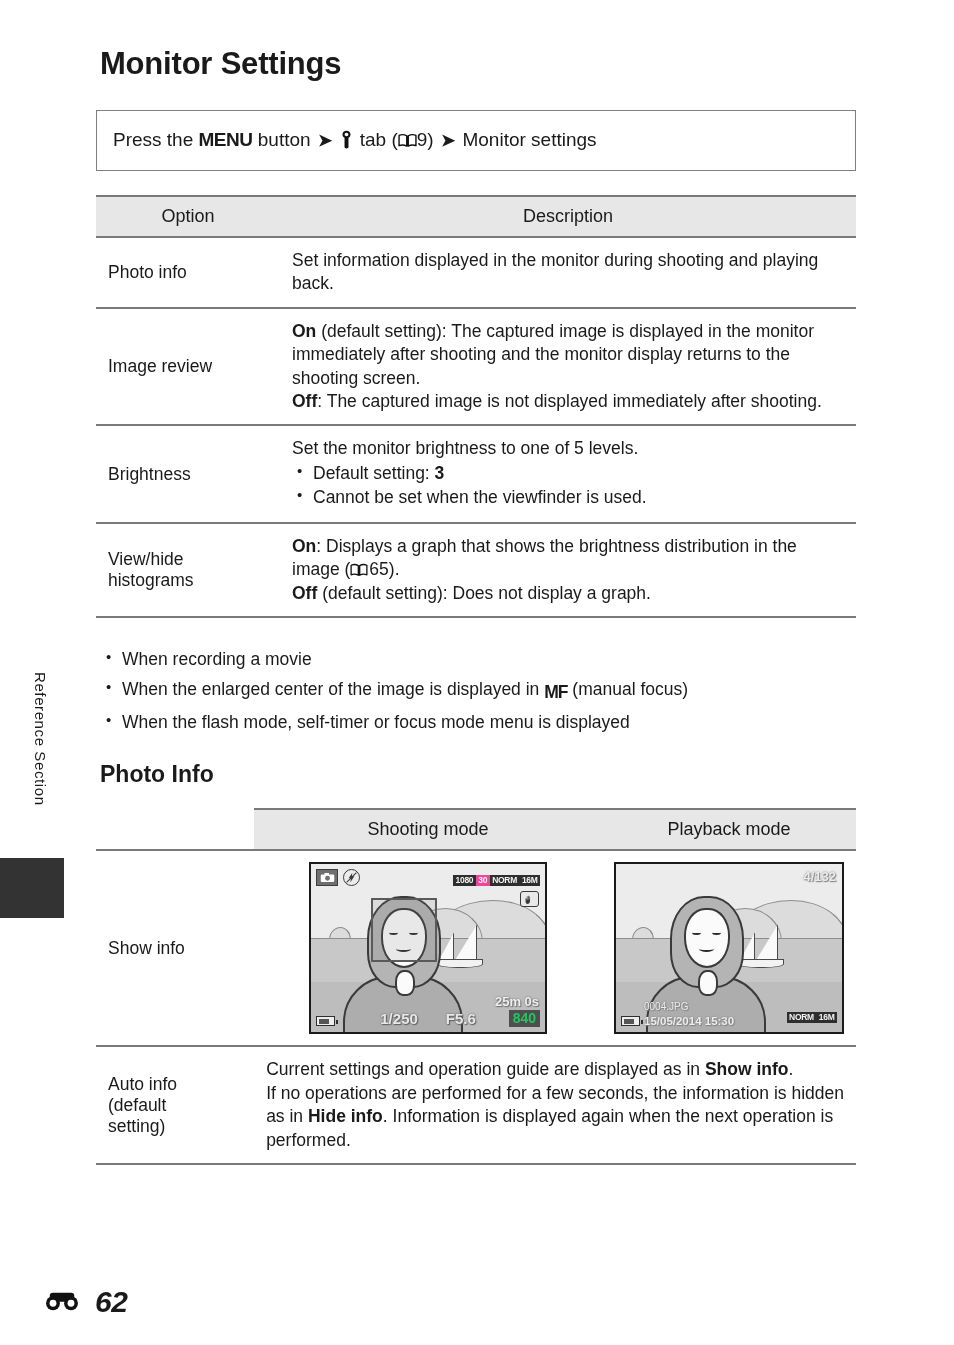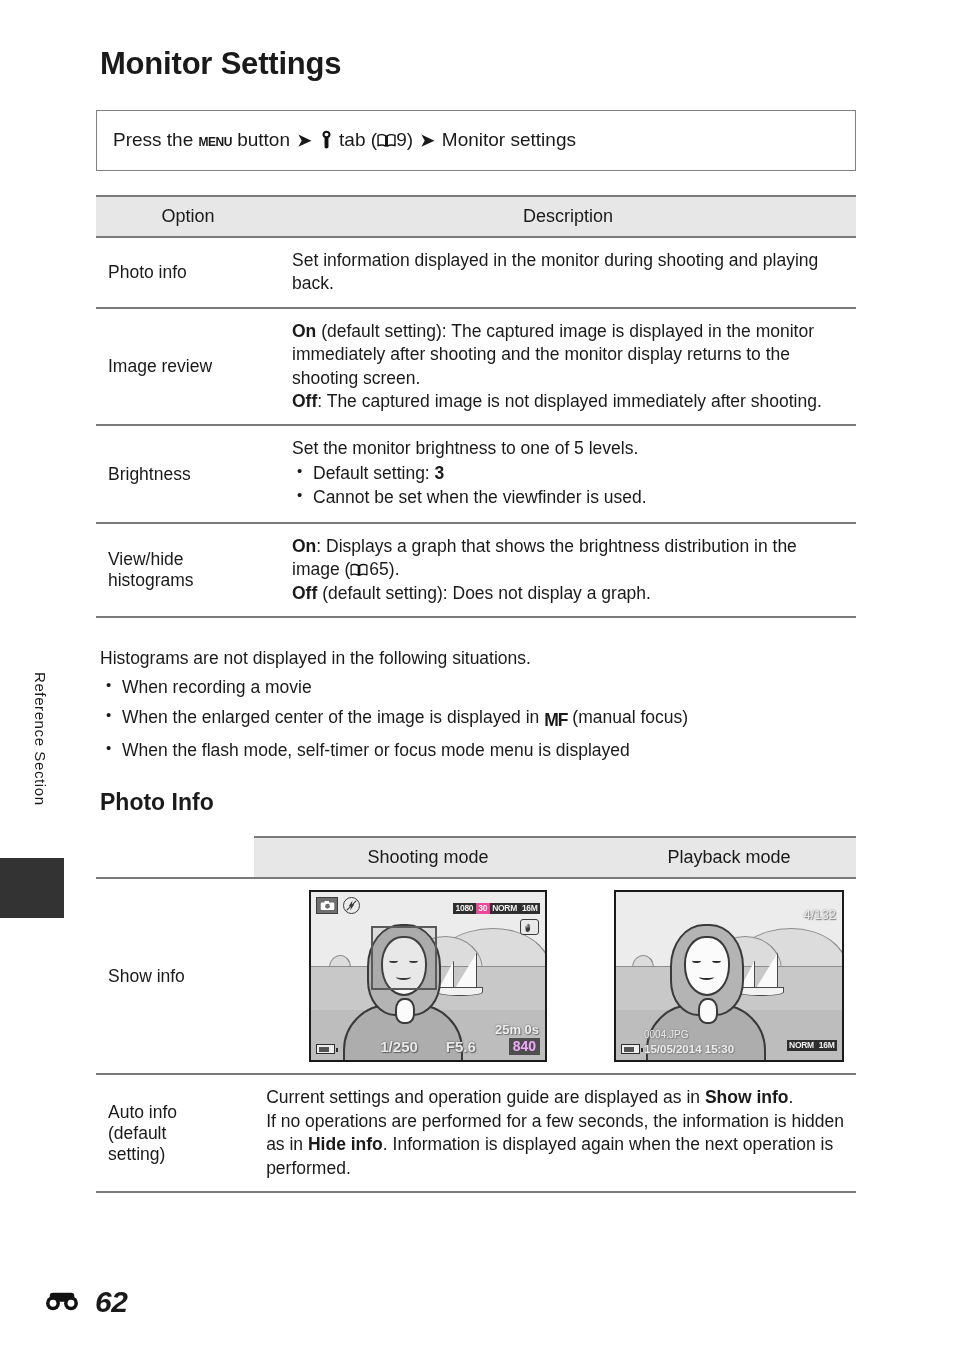--- a/index.html
+++ b/index.html
@@ -61,7 +61,7 @@
     font-weight: bold;
     font-family: "Liberation Sans Narrow", "Liberation Sans", sans-serif;
     letter-spacing: -0.5px;
-    font-size: 12px;
+    font-size: 19px;
   }
   .arrow-g { font-weight: bold; font-size: 17px; padding: 0 2px; }
 

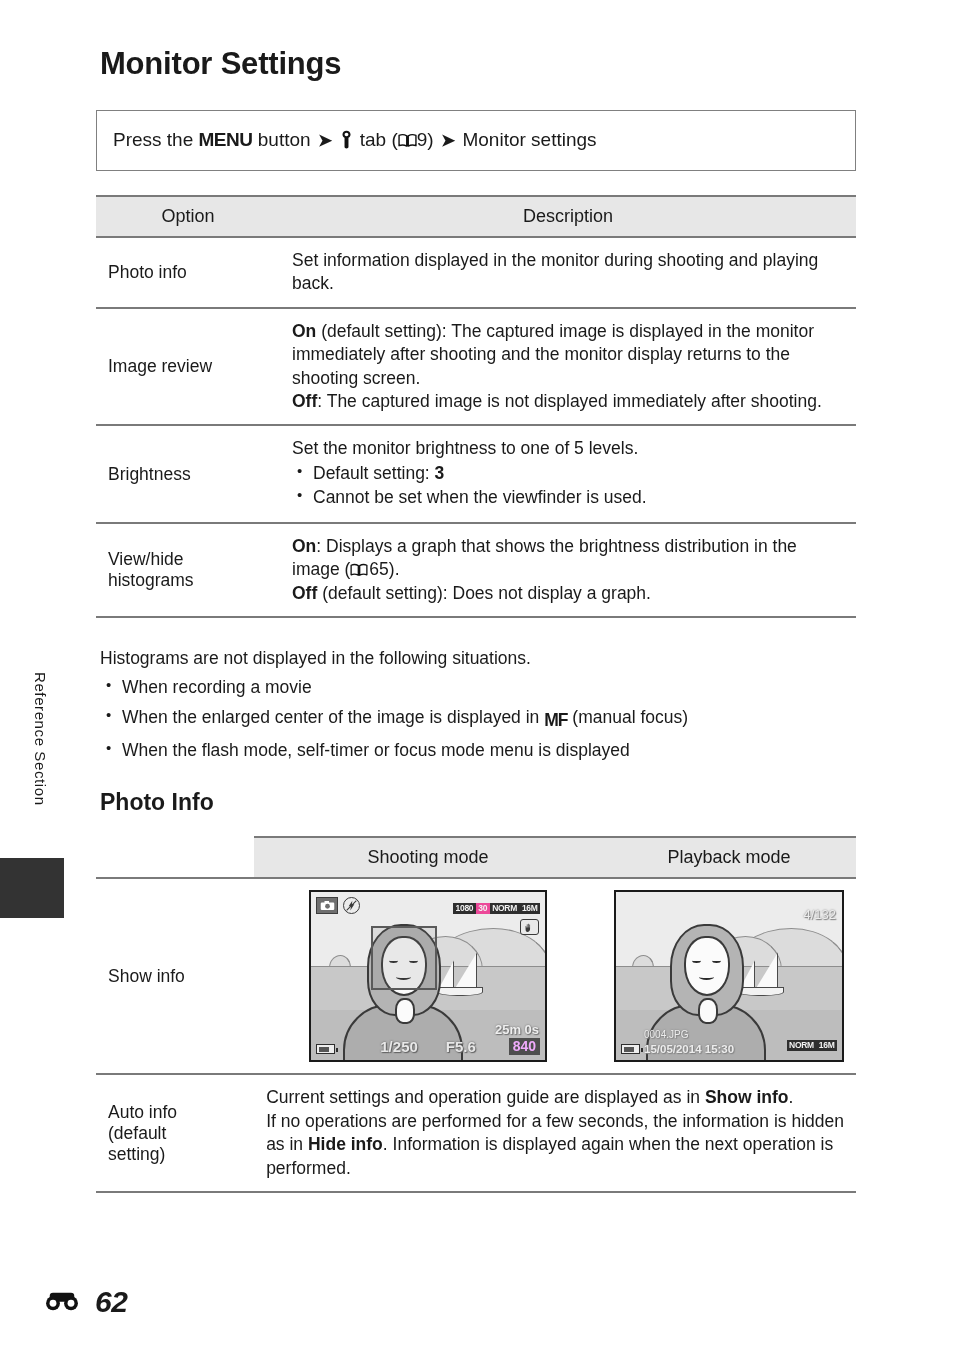--- a/index.html
+++ b/index.html
@@ -321,7 +321,6 @@
   </table>
 
   <div class="note-wrap">
-    <div class="note-lead">Histograms are not displayed in the following situations.</div>
     <ul class="note-list">
       <li>When recording a movie</li>
       <li><span>When the enlarged center of the image is displayed in </span><b class="ico-mf" style="font-family:'Liberation Sans Narrow','Liberation Sans',sans-serif;letter-spacing:-1px;">MF</b><span> (manual focus)</span></li>

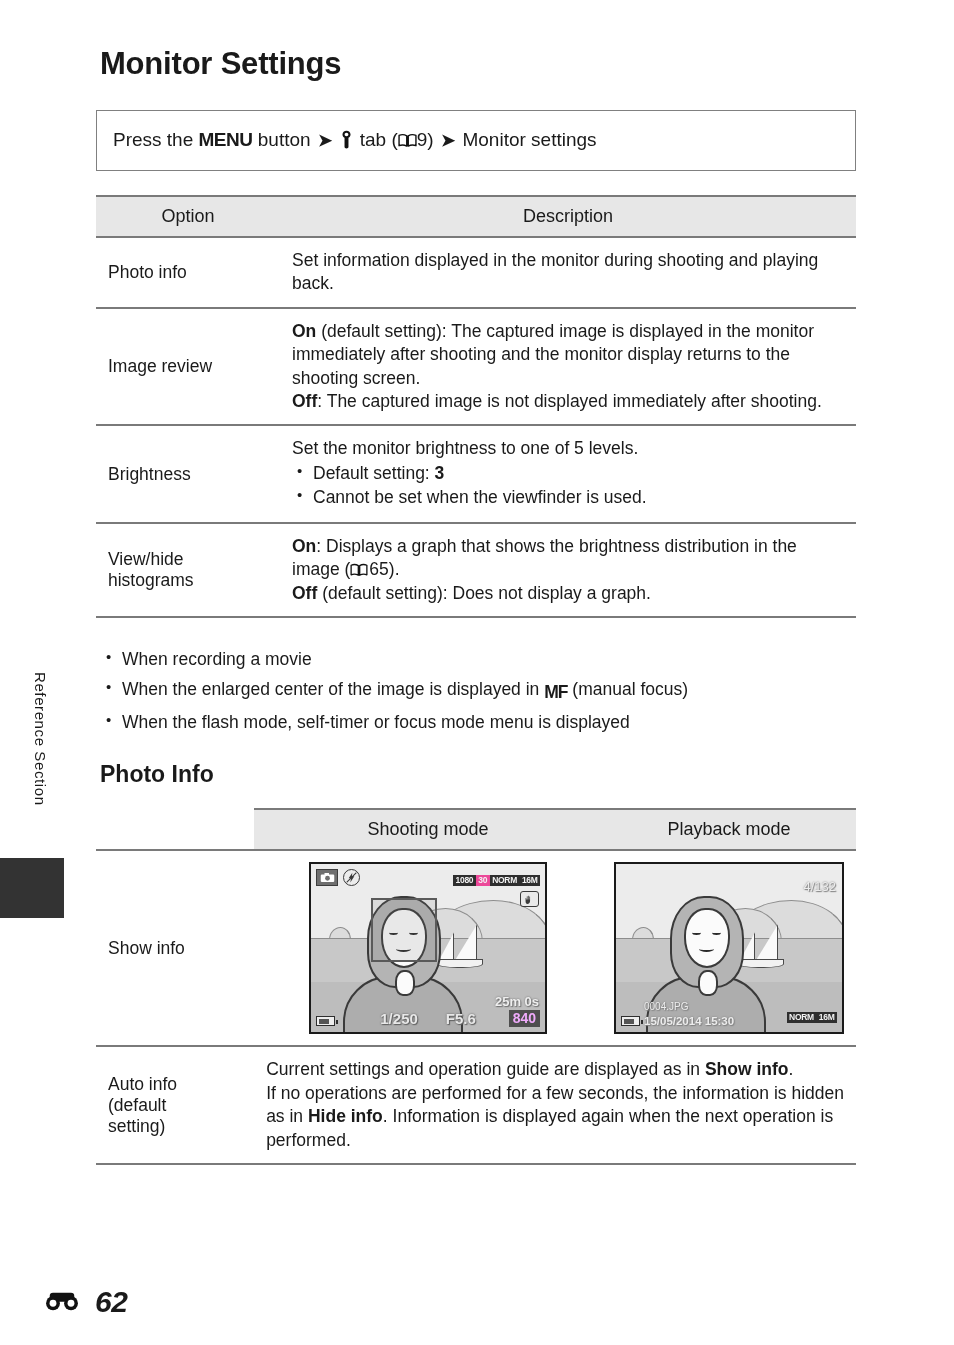--- a/index.html
+++ b/index.html
@@ -223,7 +223,7 @@
     font-size:14px; font-weight:bold; padding:0 4px; line-height:1.25;
   }
   .frameno {
-    position:absolute; right:6px; top:15px; font-size:13px; font-weight:normal;
+    position:absolute; right:6px; top:5px; font-size:13px; font-weight:bold;
     color:#ededed; text-shadow: 0 0 2px #777, 1px 1px 1px #888;
   }
   .fname {

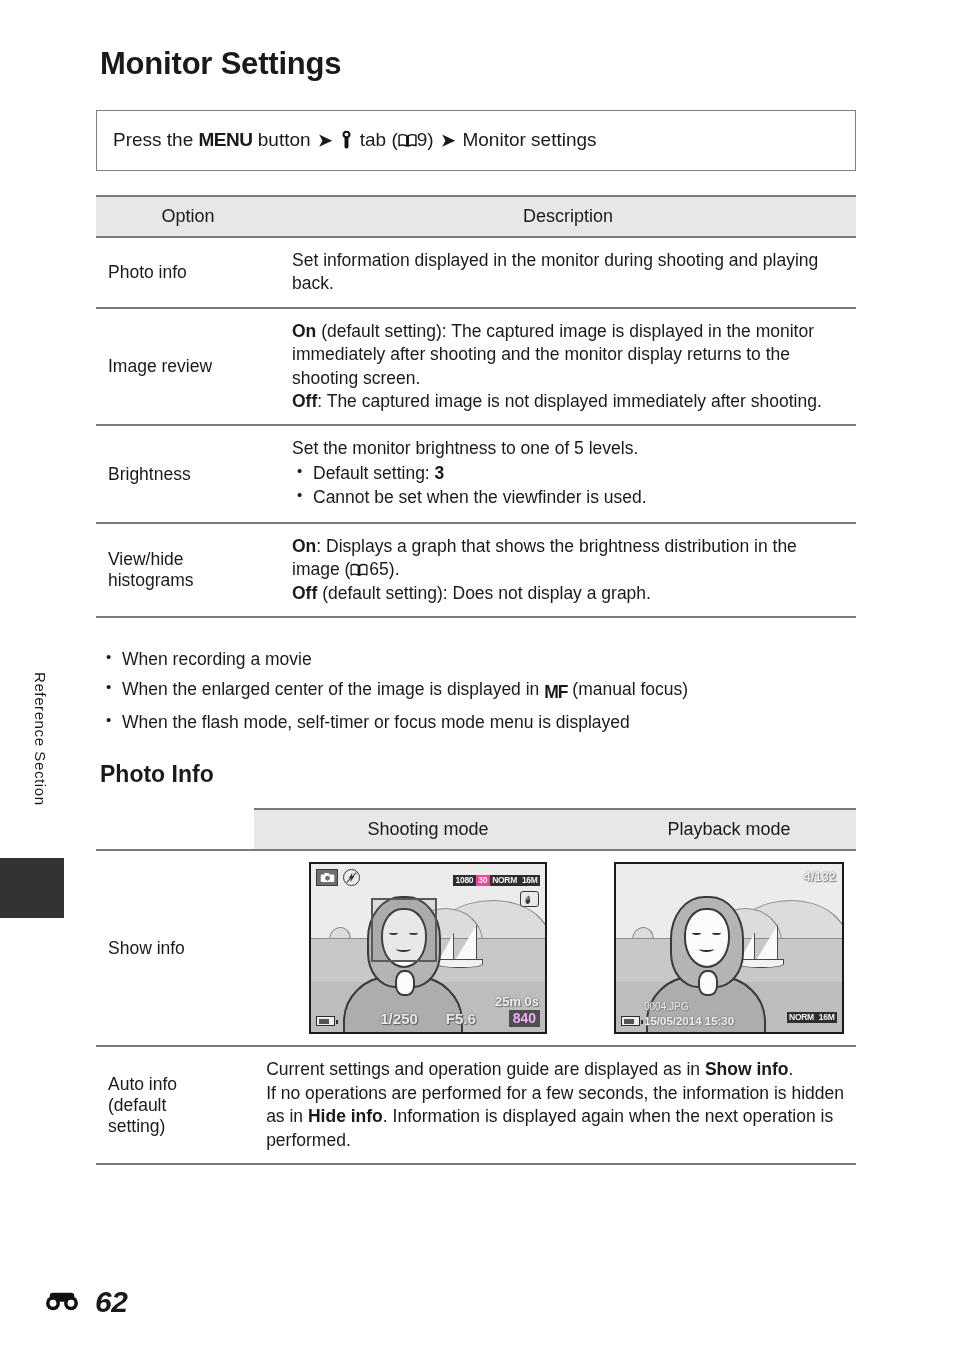--- a/index.html
+++ b/index.html
@@ -219,7 +219,7 @@
     color:#efefef; text-shadow: 0 0 2px #666, 1px 1px 1px #777;
   }
   .shots {
-    position:absolute; right:5px; bottom:5px; background:#4e4e4e; color:#f0abfc;
+    position:absolute; right:5px; bottom:5px; background:#4e4e4e; color:#22c55e;
     font-size:14px; font-weight:bold; padding:0 4px; line-height:1.25;
   }
   .frameno {

